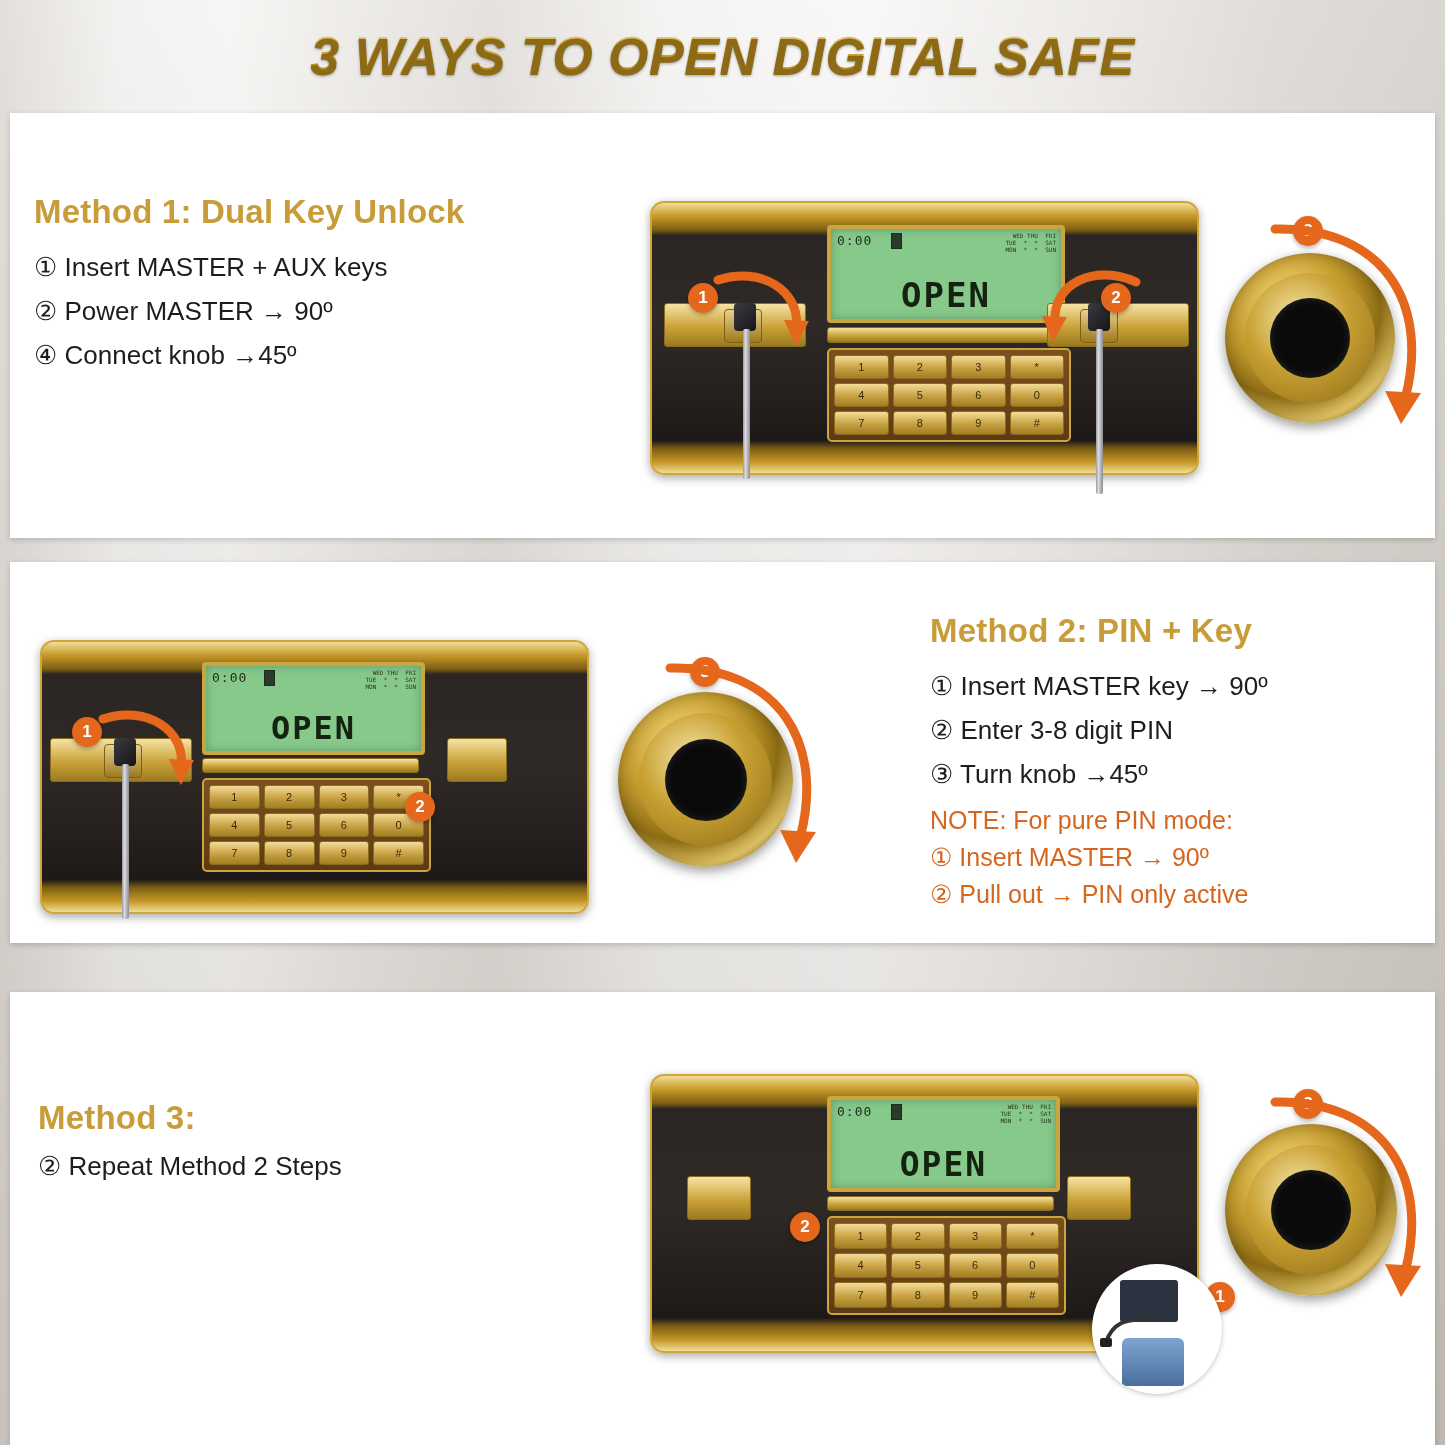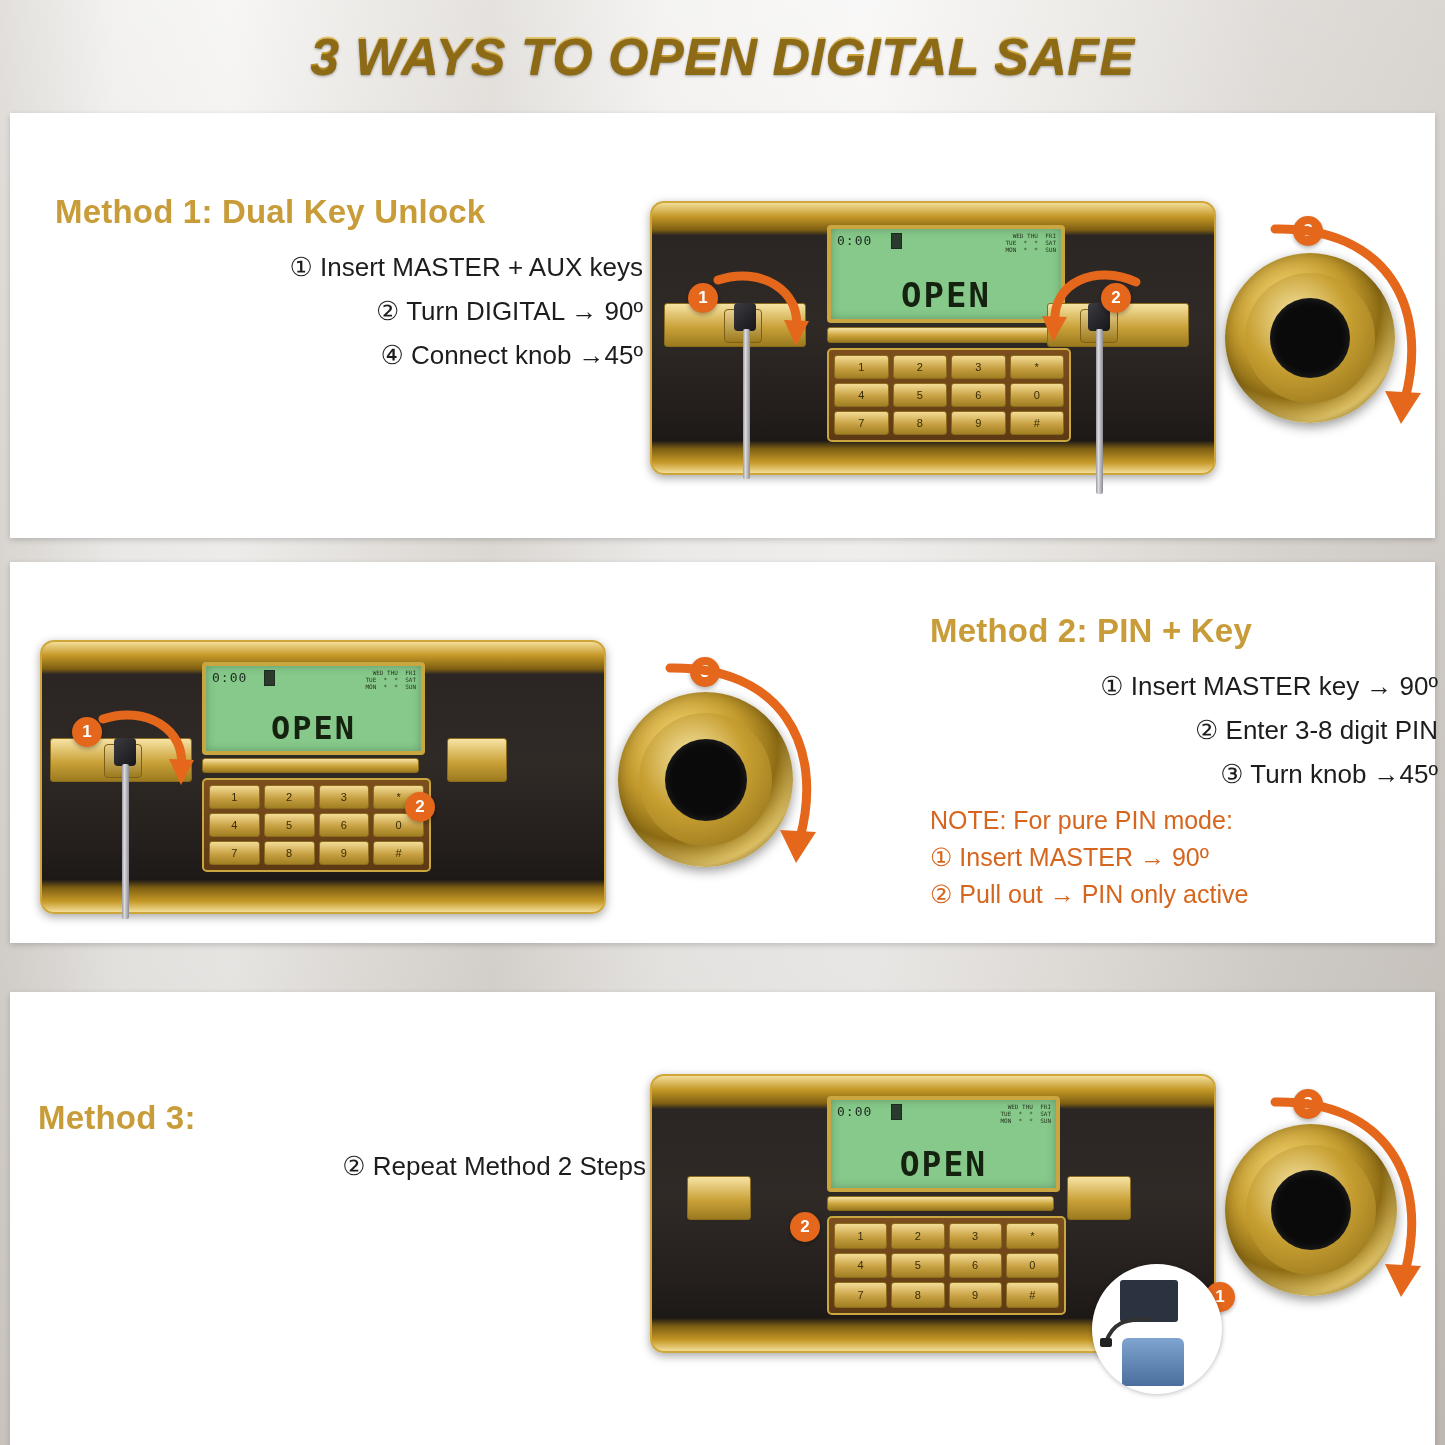--- a/index.html
+++ b/index.html
@@ -221,7 +221,7 @@
 
 <div class="panel" id="panel1">
 
-  <div class="txtblock" style="left:45px;top:78px;width:600px;">
+  <div class="txtblock" style="left:24px;top:78px;width:600px;">
     <div class="m-title">Method 1: Dual Key Unlock</div>
     <div class="step">① Insert MASTER + AUX keys</div>
     <div class="step">② Turn DIGITAL → 90º</div>

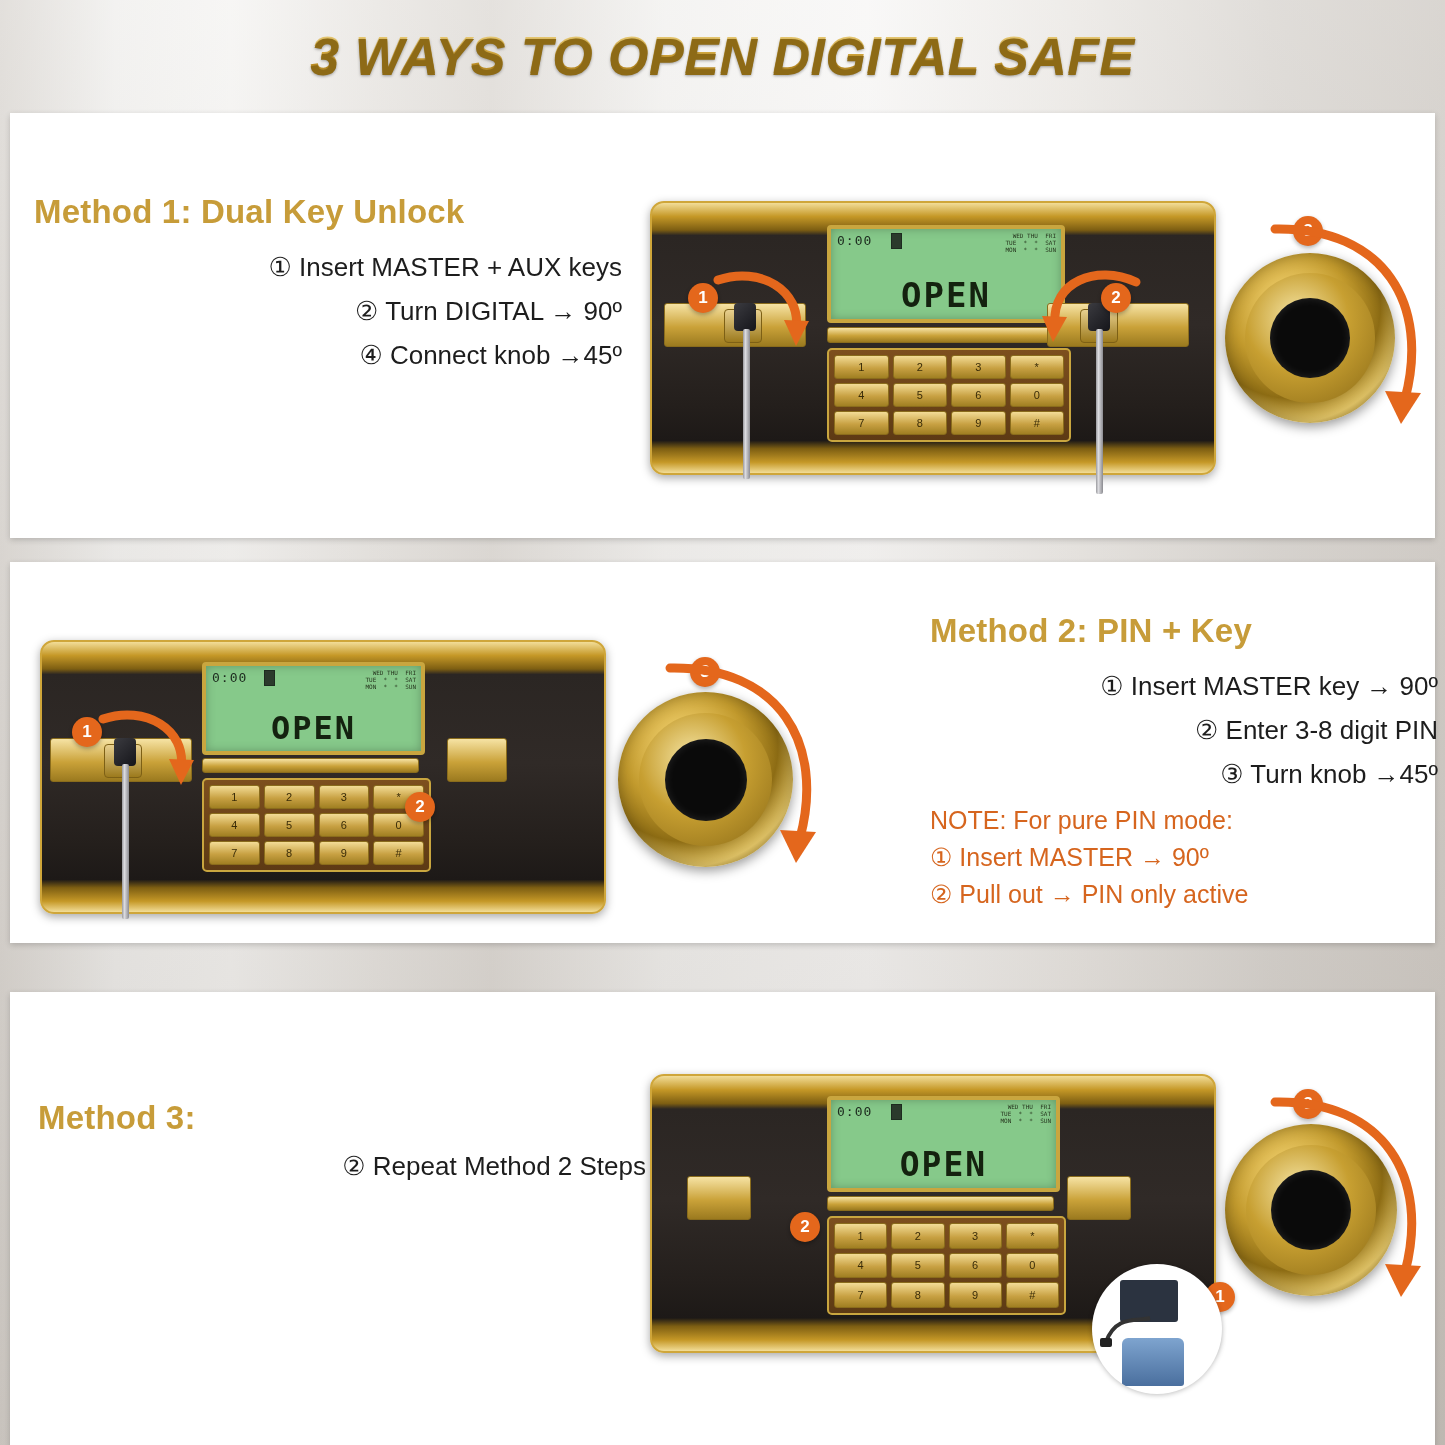--- a/index.html
+++ b/index.html
@@ -90,7 +90,6 @@
     background:linear-gradient(180deg,#f2dd98 0%,#c59827 5%,#7d5e12 10%,#2b2623 12%,#302a27 45%,#241f1c 75%,#1d1917 88%,#7d5e12 91%,#c59827 96%,#f2dd98 100%);
     box-shadow:0 3px 10px rgba(0,0,0,.35);
     border:2px solid #d8b busy;
-    padding-left:17px;
   }
   .safe{border:2px solid #cfa63a;}
 

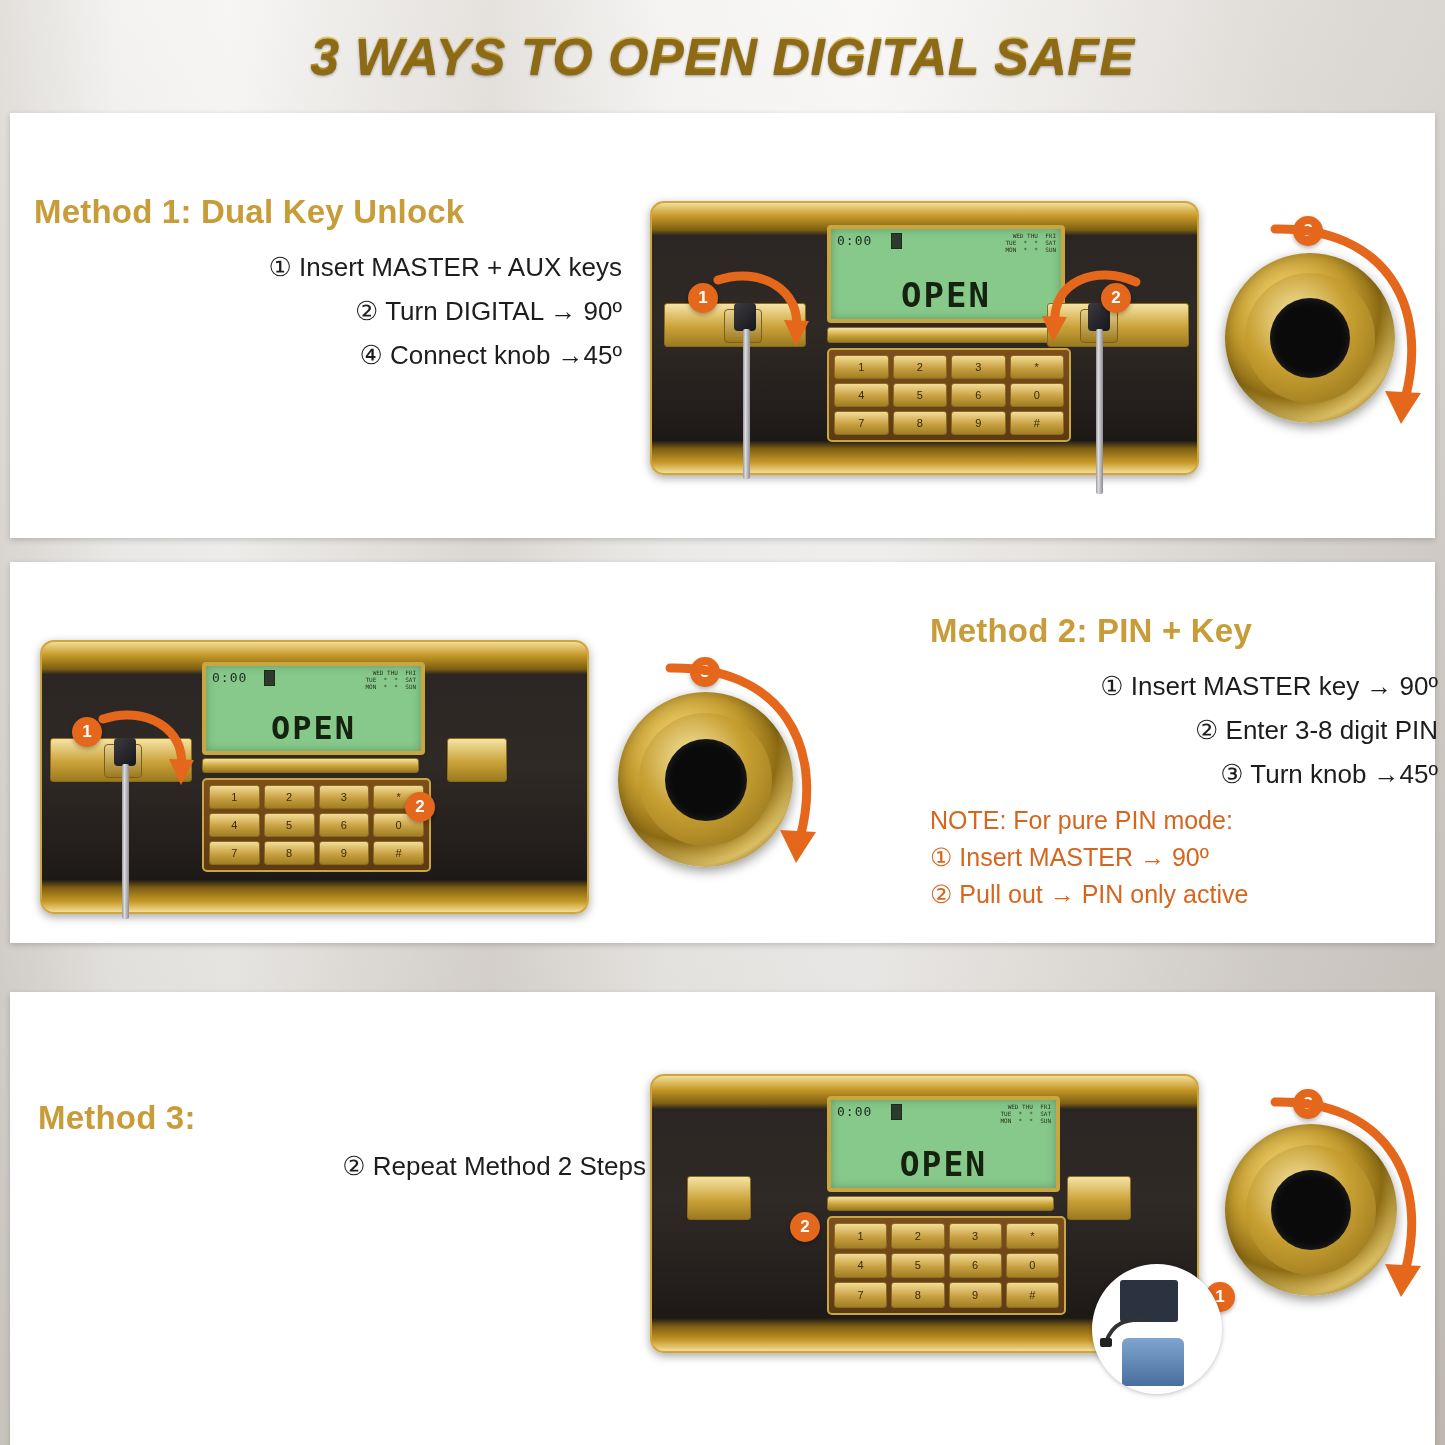--- a/index.html
+++ b/index.html
@@ -61,10 +61,9 @@
   .step{
     font-size:26px;
     color:#1d1d1d;
-    margin:9px 12px;
+    margin:9px 0;
     line-height:1.35;
     white-space:nowrap;
-    text-align:right;
   }
   .note{
     color:#d6651e;

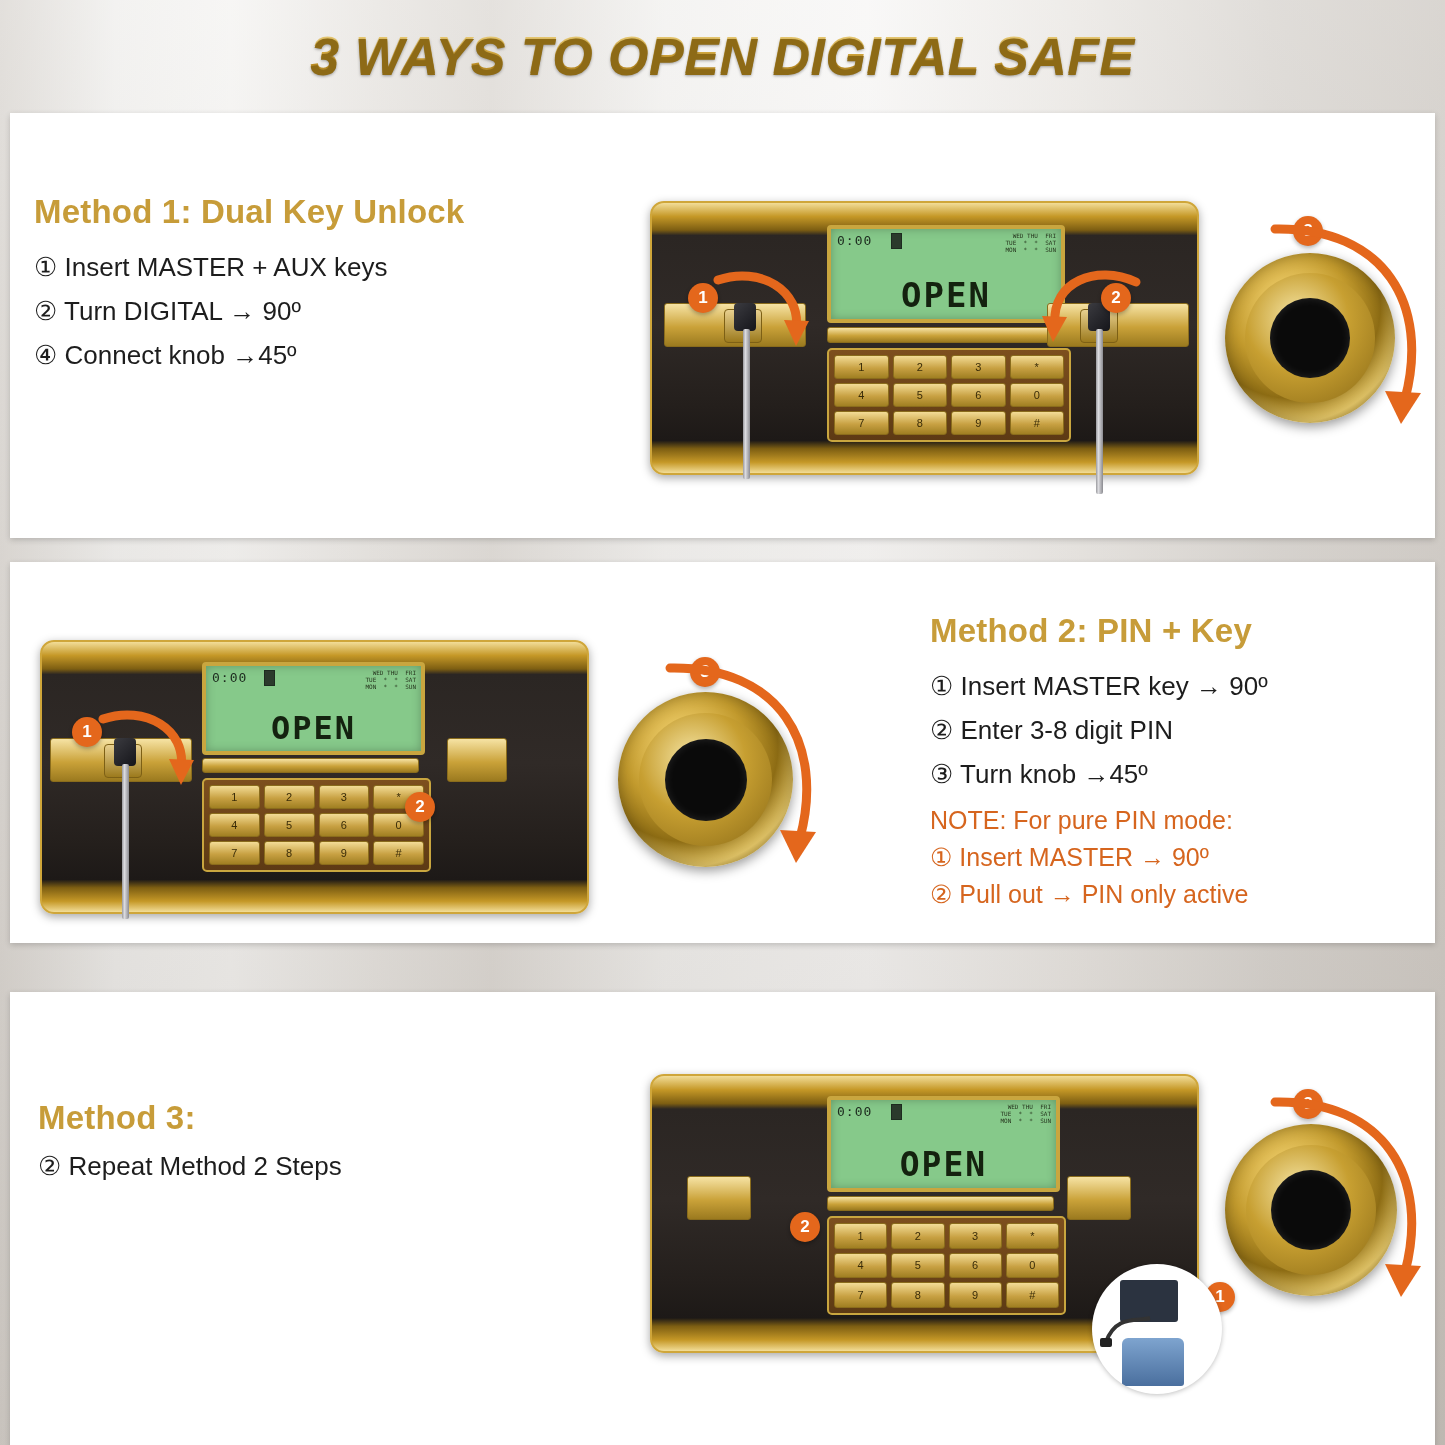--- a/index.html
+++ b/index.html
@@ -222,7 +222,7 @@
   <div class="txtblock" style="left:24px;top:78px;width:600px;">
     <div class="m-title">Method 1: Dual Key Unlock</div>
     <div class="step">① Insert MASTER + AUX keys</div>
-    <div class="step">② Turn DIGITAL → 90º</div>
+    <div class="step">② Power MASTER → 90º</div>
     <div class="step">④ Connect knob →45º</div>
   </div>
 

